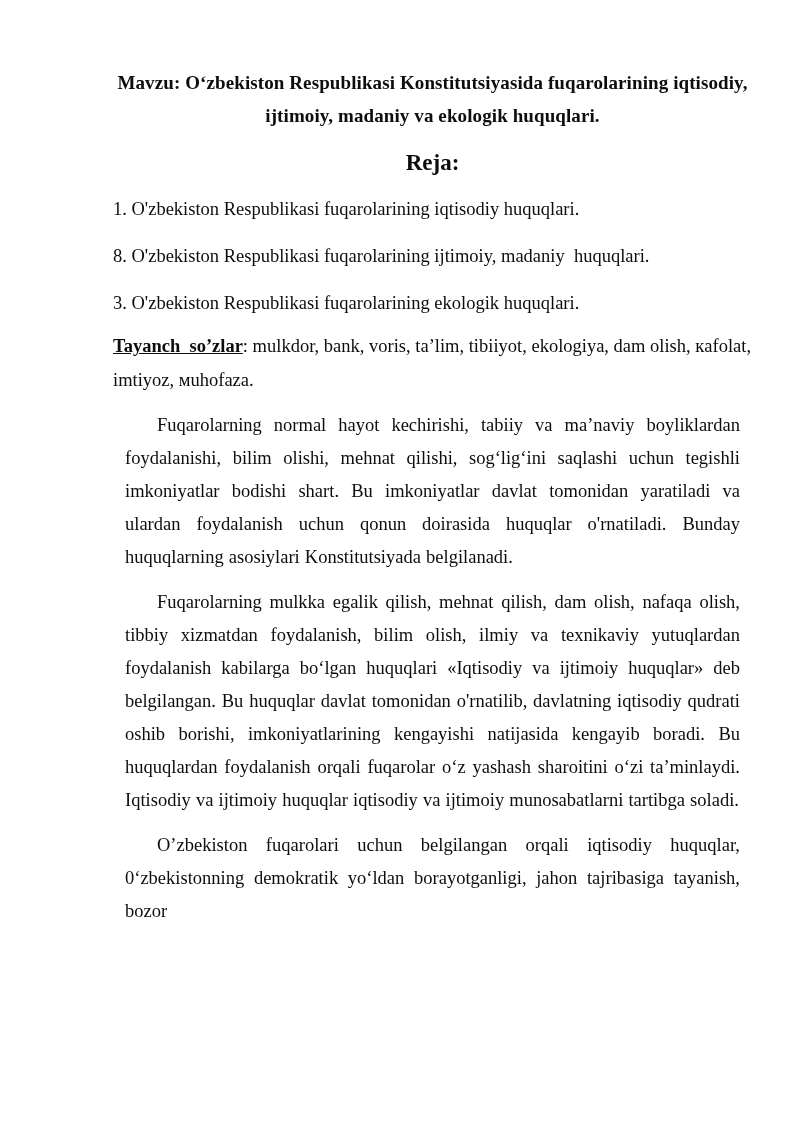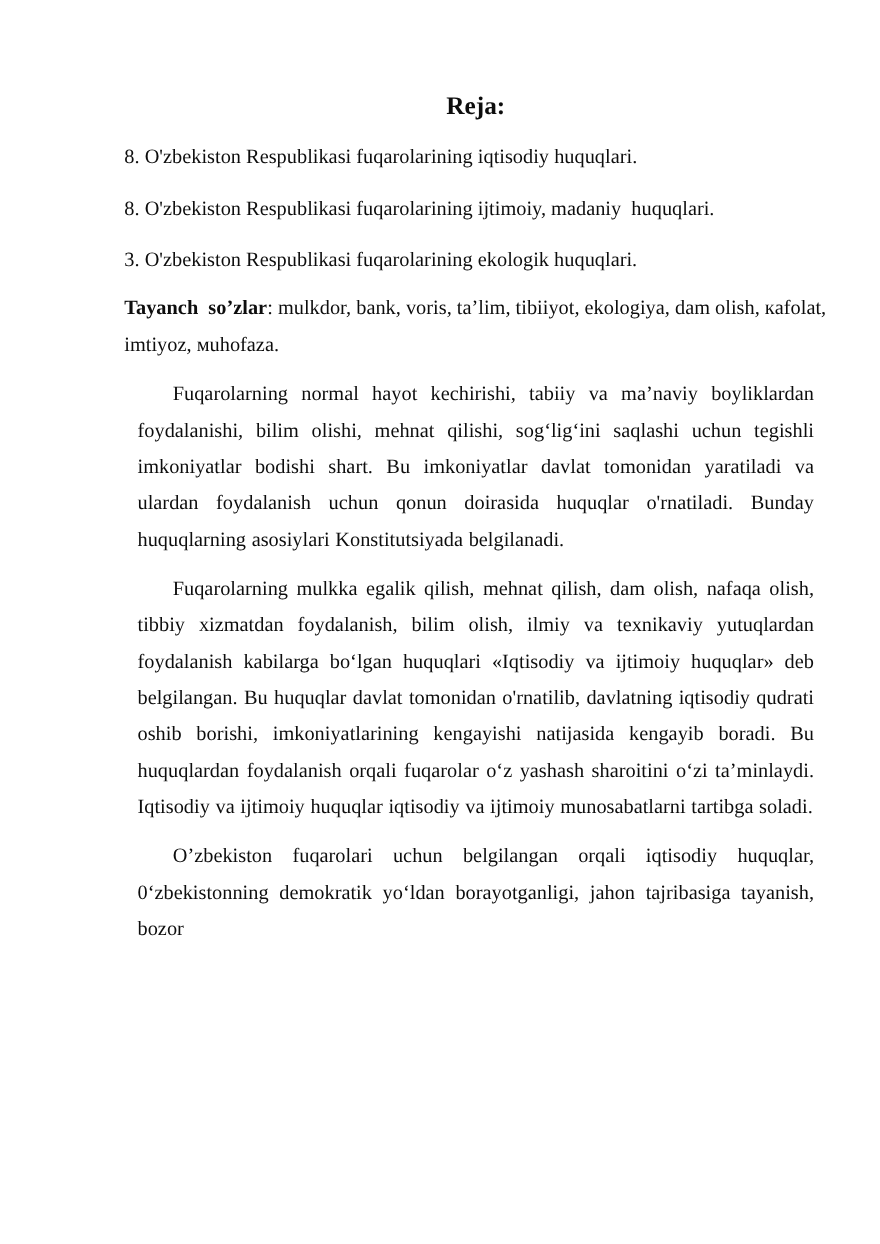--- a/index.html
+++ b/index.html
@@ -74,6 +74,7 @@
 <div class="page">
   <div class="content">
 
+    <h1 class="doc-title">Mavzu: Oʻzbekiston Respublikasi Konstitutsiyasida fuqarolarining iqtisodiy, ijtimoiy, madaniy va ekologik huquqlari.</h1>
 
     <h2 class="plan-heading">Reja:</h2>
 

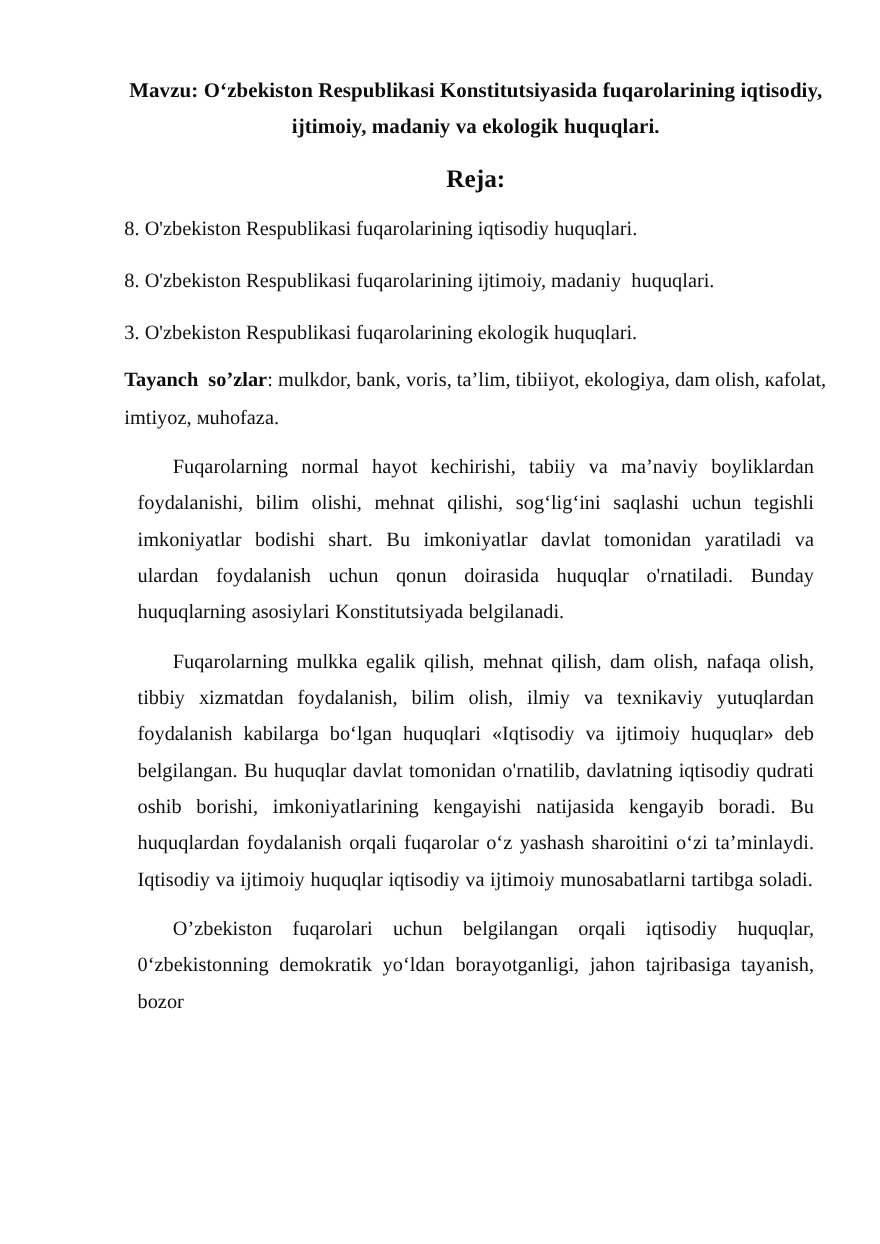--- a/index.html
+++ b/index.html
@@ -78,7 +78,7 @@
 
     <h2 class="plan-heading">Reja:</h2>
 
-    <p class="plan-item">8. O'zbekiston Respublikasi fuqarolarining iqtisodiy huquqlari.</p>
+    <p class="plan-item">1. O'zbekiston Respublikasi fuqarolarining iqtisodiy huquqlari.</p>
     <p class="plan-item">8. O'zbekiston Respublikasi fuqarolarining ijtimoiy, madaniy  huquqlari.</p>
     <p class="plan-item">3. O'zbekiston Respublikasi fuqarolarining ekologik huquqlari.</p>
 

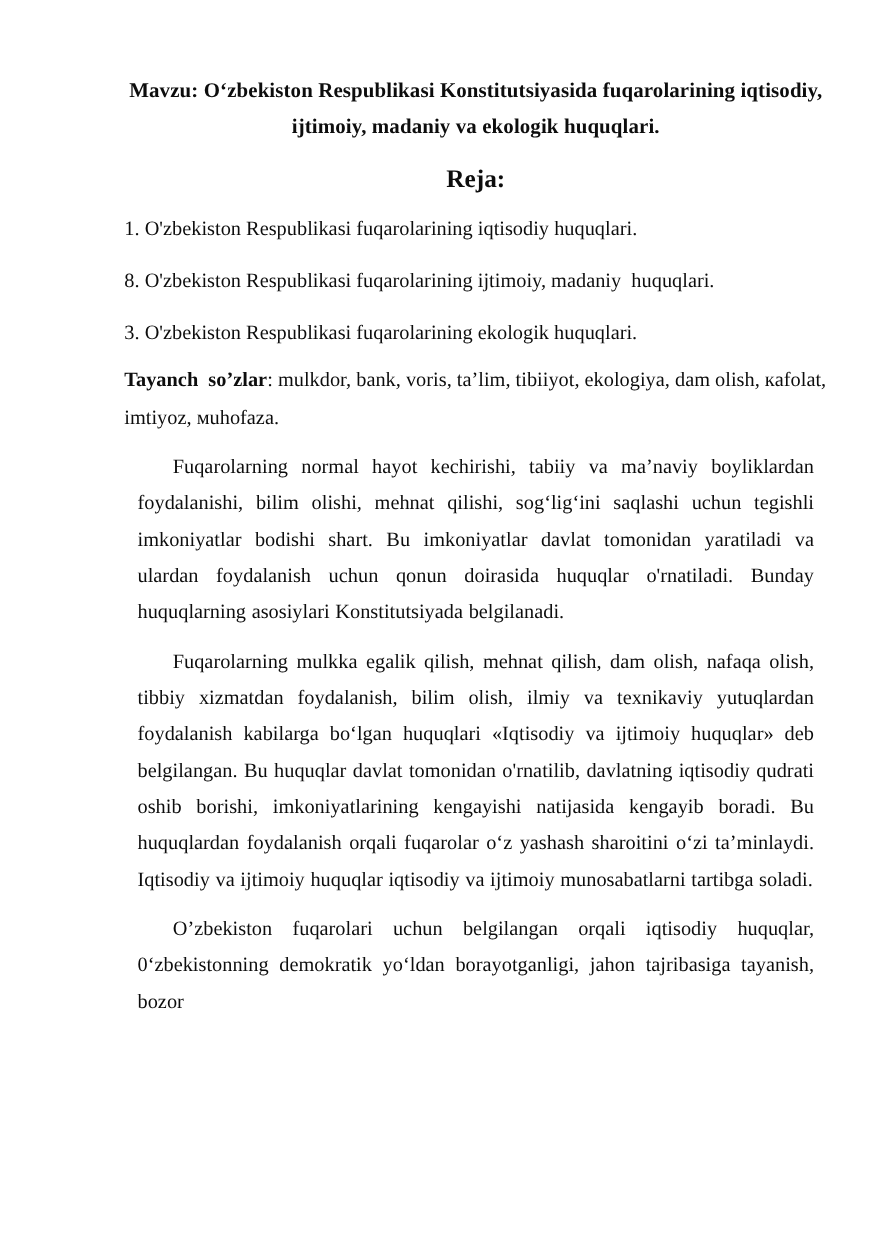--- a/index.html
+++ b/index.html
@@ -52,6 +52,7 @@
   .kw-label {
     font-weight: bold;
     white-space: pre-wrap;
+    text-decoration: underline;
   }
   .kw-text {
     font-weight: normal;

